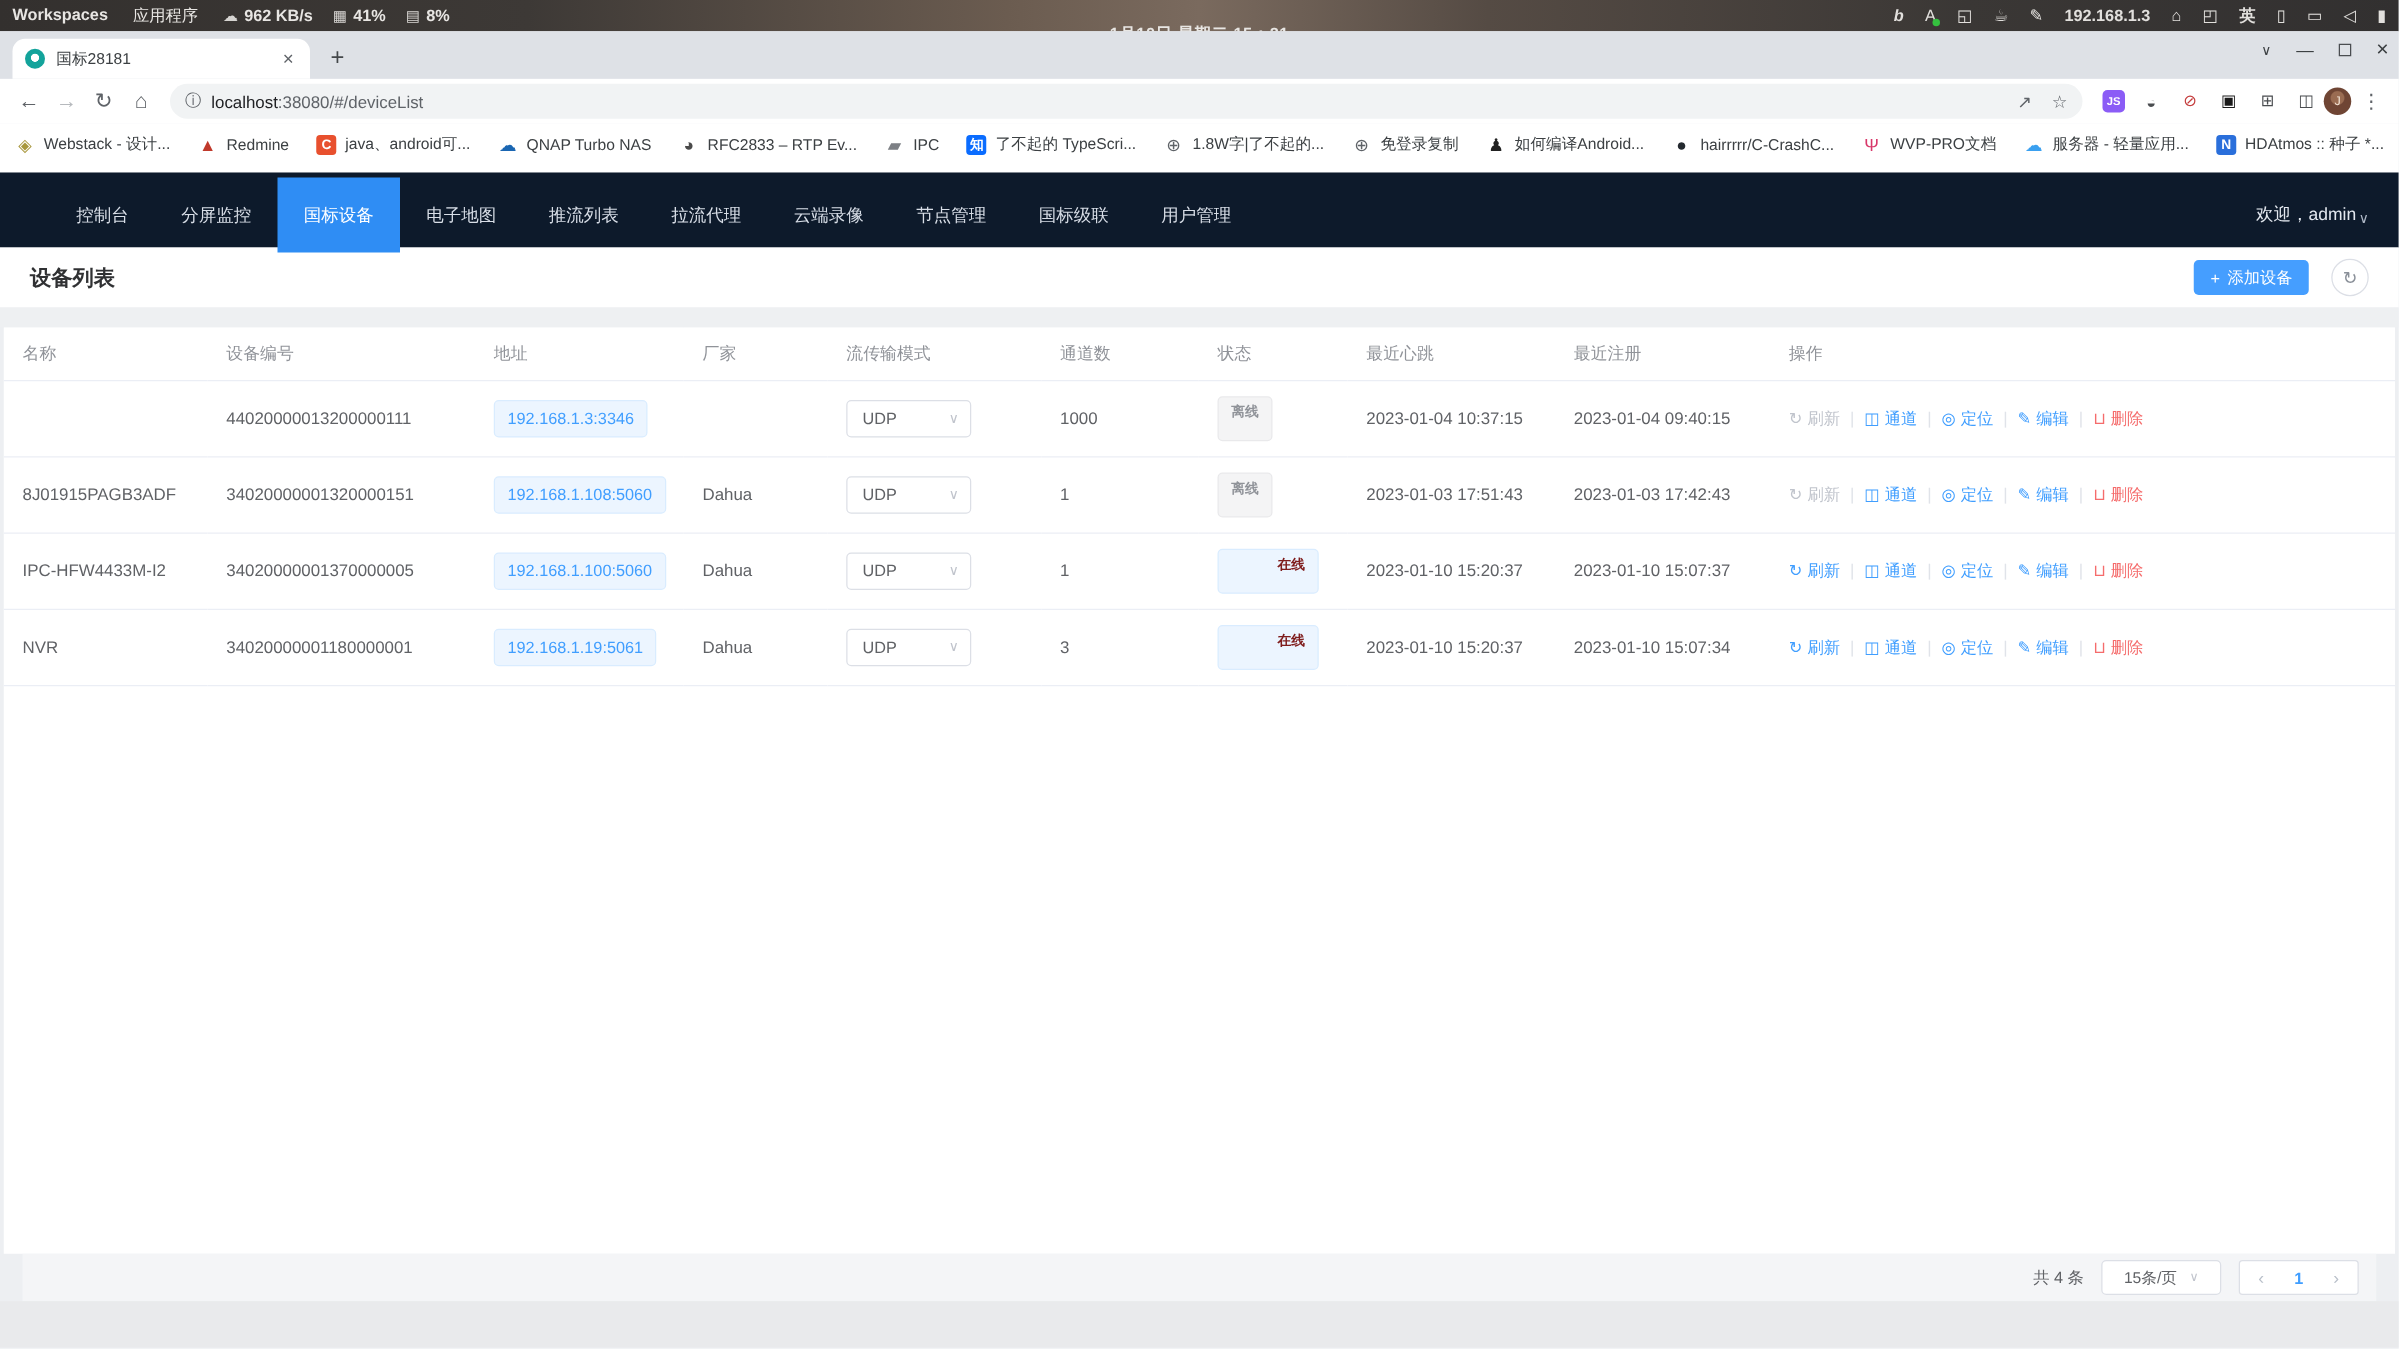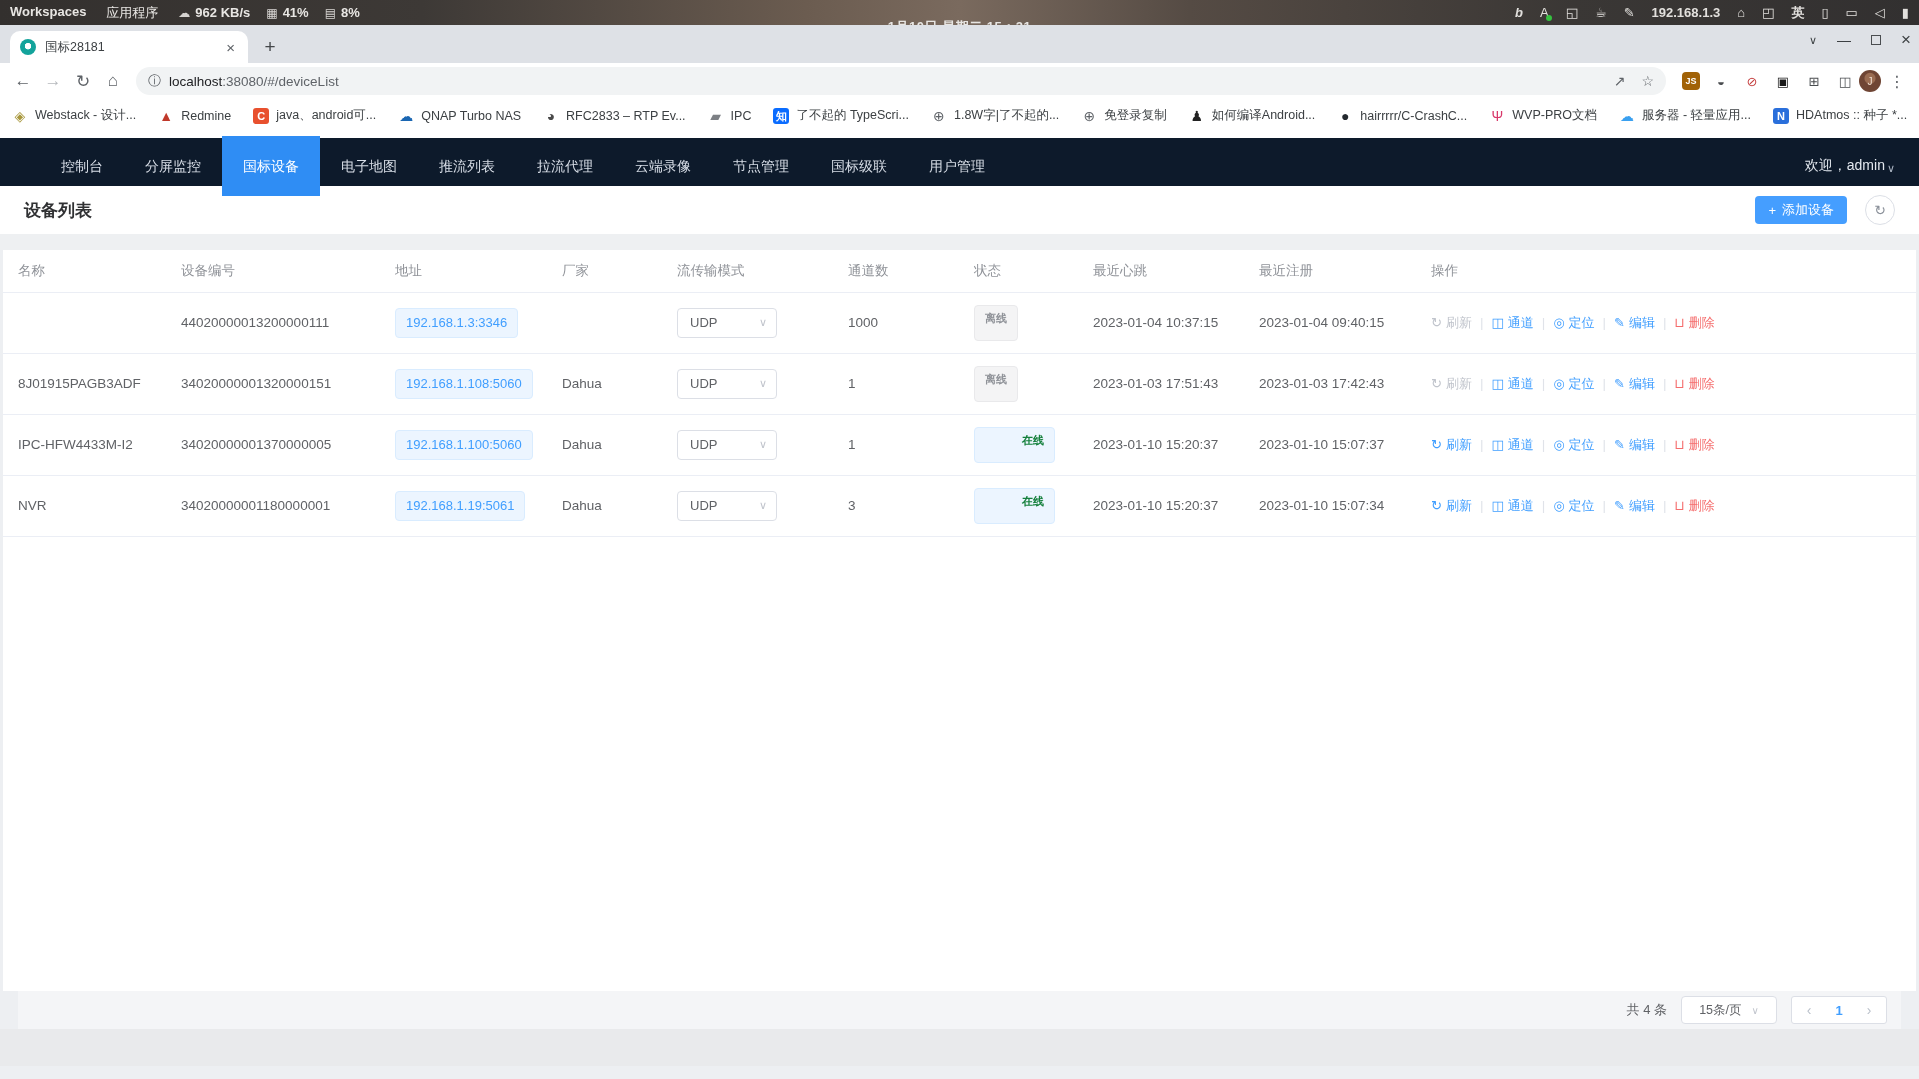--- a/index.html
+++ b/index.html
@@ -41,7 +41,7 @@
   .addr-right { margin-left:auto; display:flex; gap:16px; color:#5f6368; font-size:14px; }
   .extrow { display:flex; align-items:center; gap:11px; padding-left:6px; }
   .ext { width:20px; height:20px; display:flex; align-items:center; justify-content:center; font-size:13px; color:#4a4d50; cursor:pointer; }
-  .ext-js { background:#a16207; color:#fff; border-radius:4px; font-size:9px; font-weight:bold; width:18px; height:18px; }
+  .ext-js { background:#8b5cf6; color:#fff; border-radius:4px; font-size:9px; font-weight:bold; width:18px; height:18px; }
   .avatar { width:22px; height:22px; border-radius:50%; background:radial-gradient(circle at 50% 38%, #9a6c52 0 5px, #6f4534 6px); color:#f3e3d5; font-size:10px; display:flex; align-items:center; justify-content:center; cursor:pointer; }
   .kebab { color:#5f6368; font-size:16px; padding:0 4px; cursor:pointer; }
 

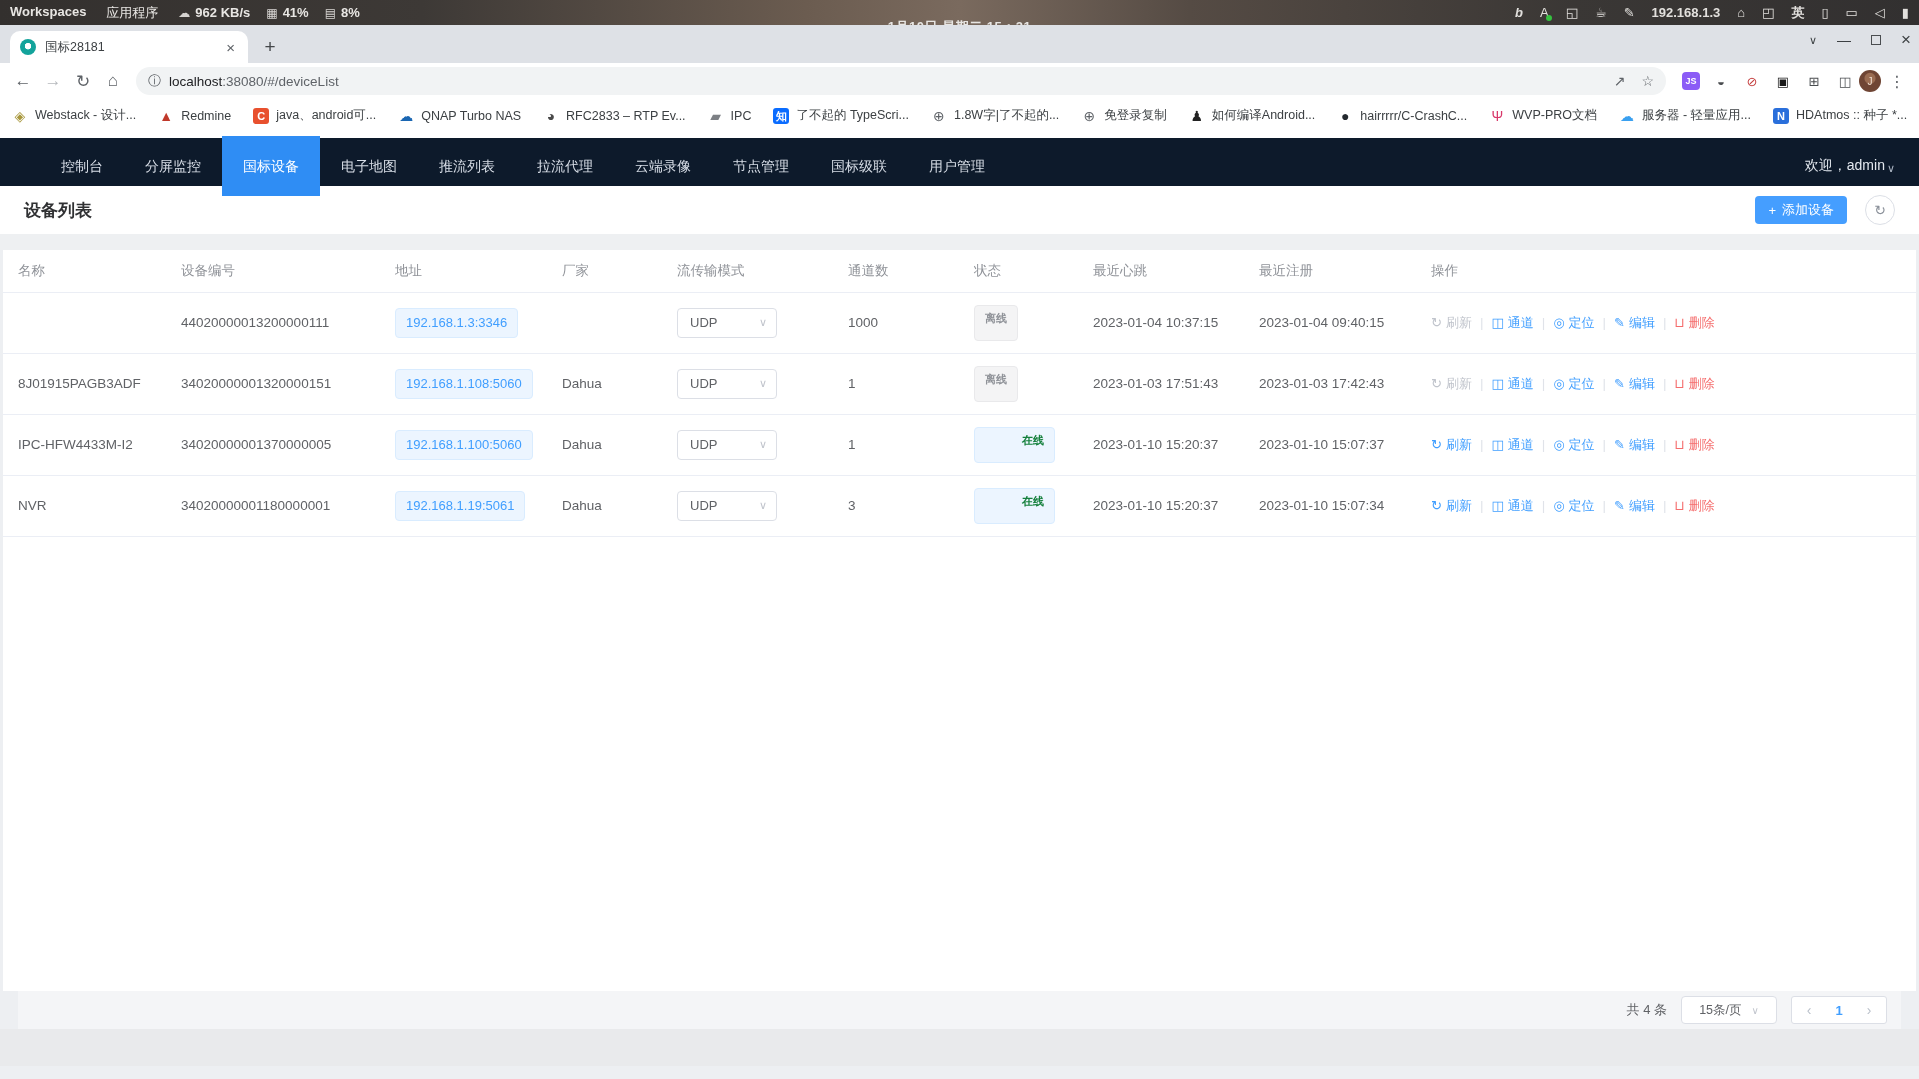--- a/index.html
+++ b/index.html
@@ -53,7 +53,7 @@
   .chrome-sliver { height:6px; background:#fff; }
 
   
-  .appnav { height:48px; background:#0d1a2b; display:flex; align-items:center; padding:8px 24px 0 40px; }
+  .appnav { height:60px; background:#0d1a2b; display:flex; align-items:center; padding:8px 24px 0 40px; }
   .nav-item { height:60px; line-height:60px; padding:0 21px; color:#d8dee7; font-size:14px; cursor:pointer; }
   .nav-item.active { background:#2f8df4; color:#fff; }
   .nav-welcome { margin-left:auto; color:#e3e8ef; font-size:14px; cursor:pointer; display:flex; align-items:flex-end; gap:2px; }

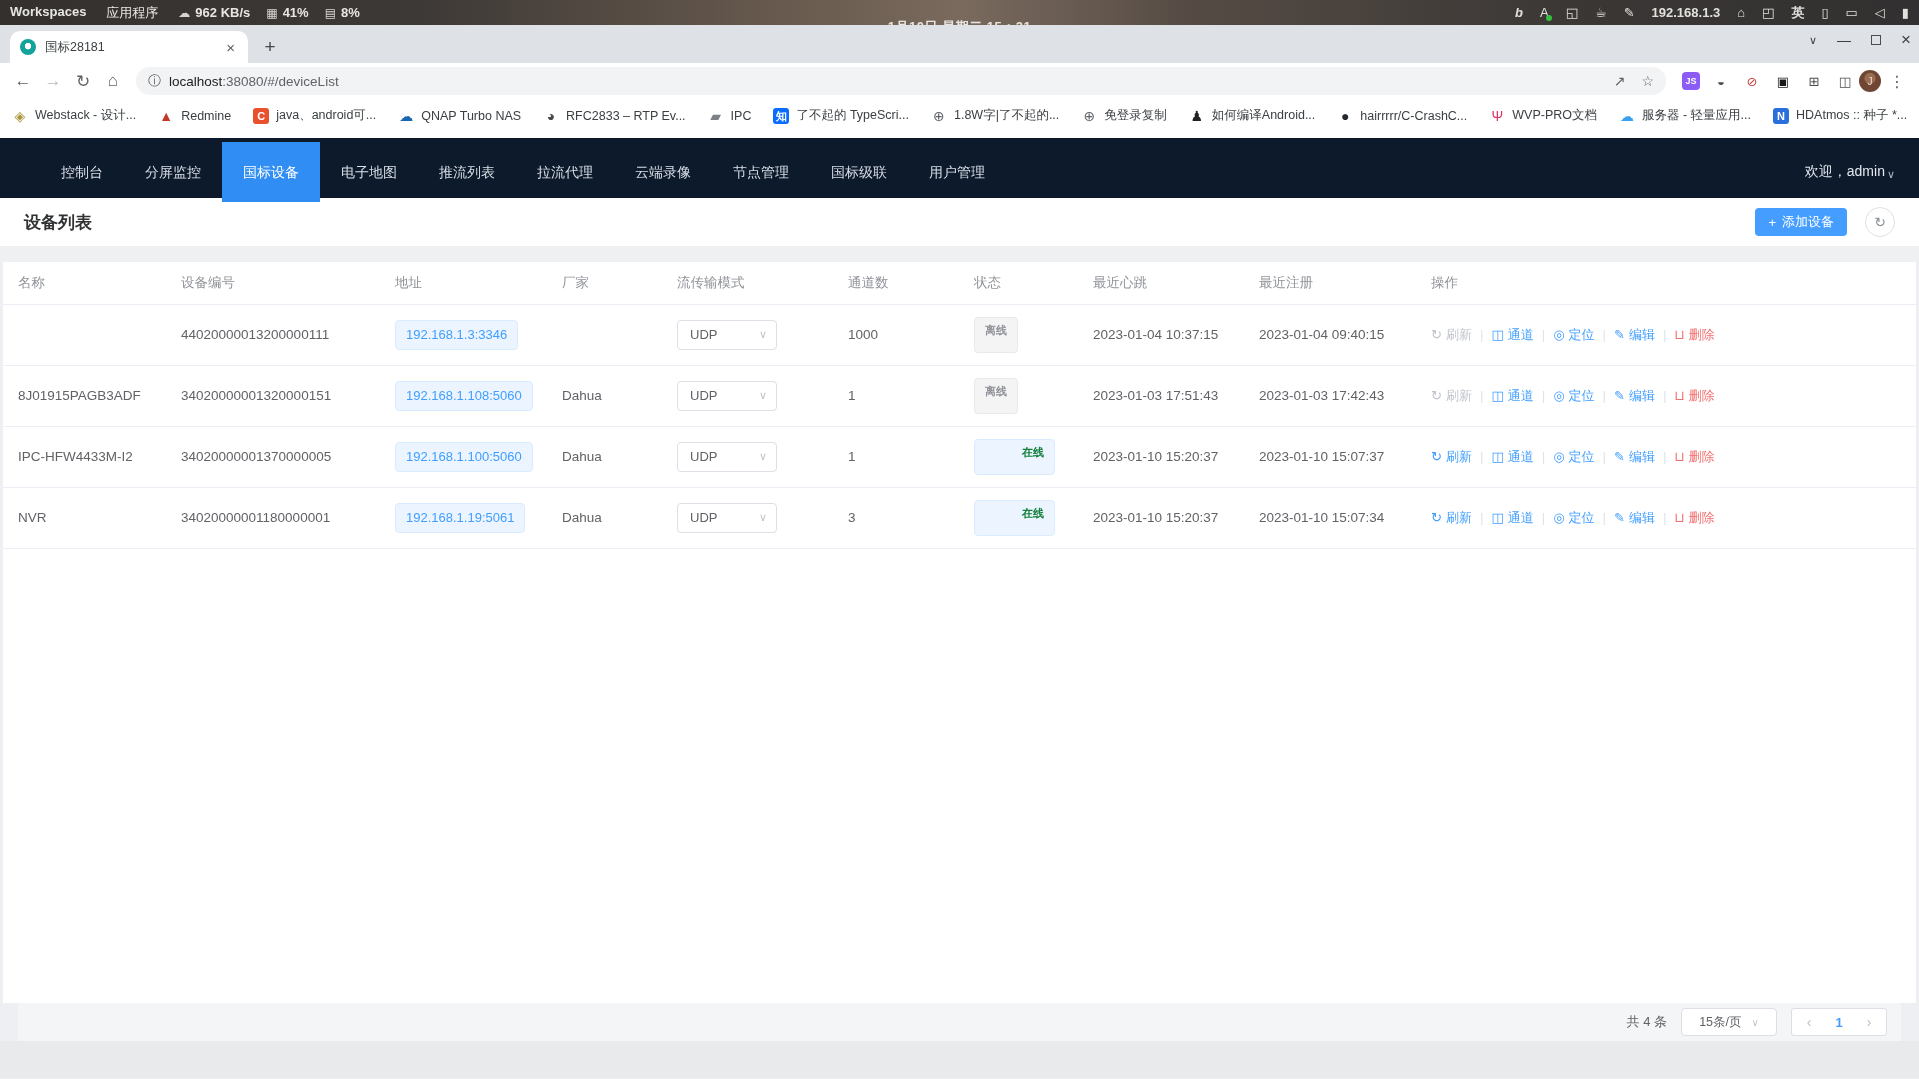--- a/index.html
+++ b/index.html
@@ -83,7 +83,7 @@
 
   .addr-tag { display:inline-block; height:30px; line-height:28px; padding:0 10px; border-radius:4px; background:#ecf5ff; border:1px solid #d9ecff; color:#409eff; font-size:13px; cursor:pointer; }
   .tag { display:inline-block; height:36px; line-height:24px; padding:0 10px; border-radius:4px; font-size:11px; border:1px solid;font-weight:bold; }
-  .tag-on { background:#ecf5ff; border-color:#d9ecff; color:#15803d;padding-left:47px; }
+  .tag-on { background:#ecf5ff; border-color:#d9ecff; color:#7f1d1d;padding-left:47px; }
   .tag-off { background:#f4f4f5; border-color:#e9e9eb; color:#909399; }
   .sel { width:100px; height:30px; border:1px solid #dcdfe6; border-radius:4px; background:#fff; display:inline-flex; align-items:center; justify-content:space-between; padding:0 9px 0 12px; color:#606266; font-size:13px; cursor:pointer; }
   .sel .chev { color:#c0c4cc; font-size:11px; }

